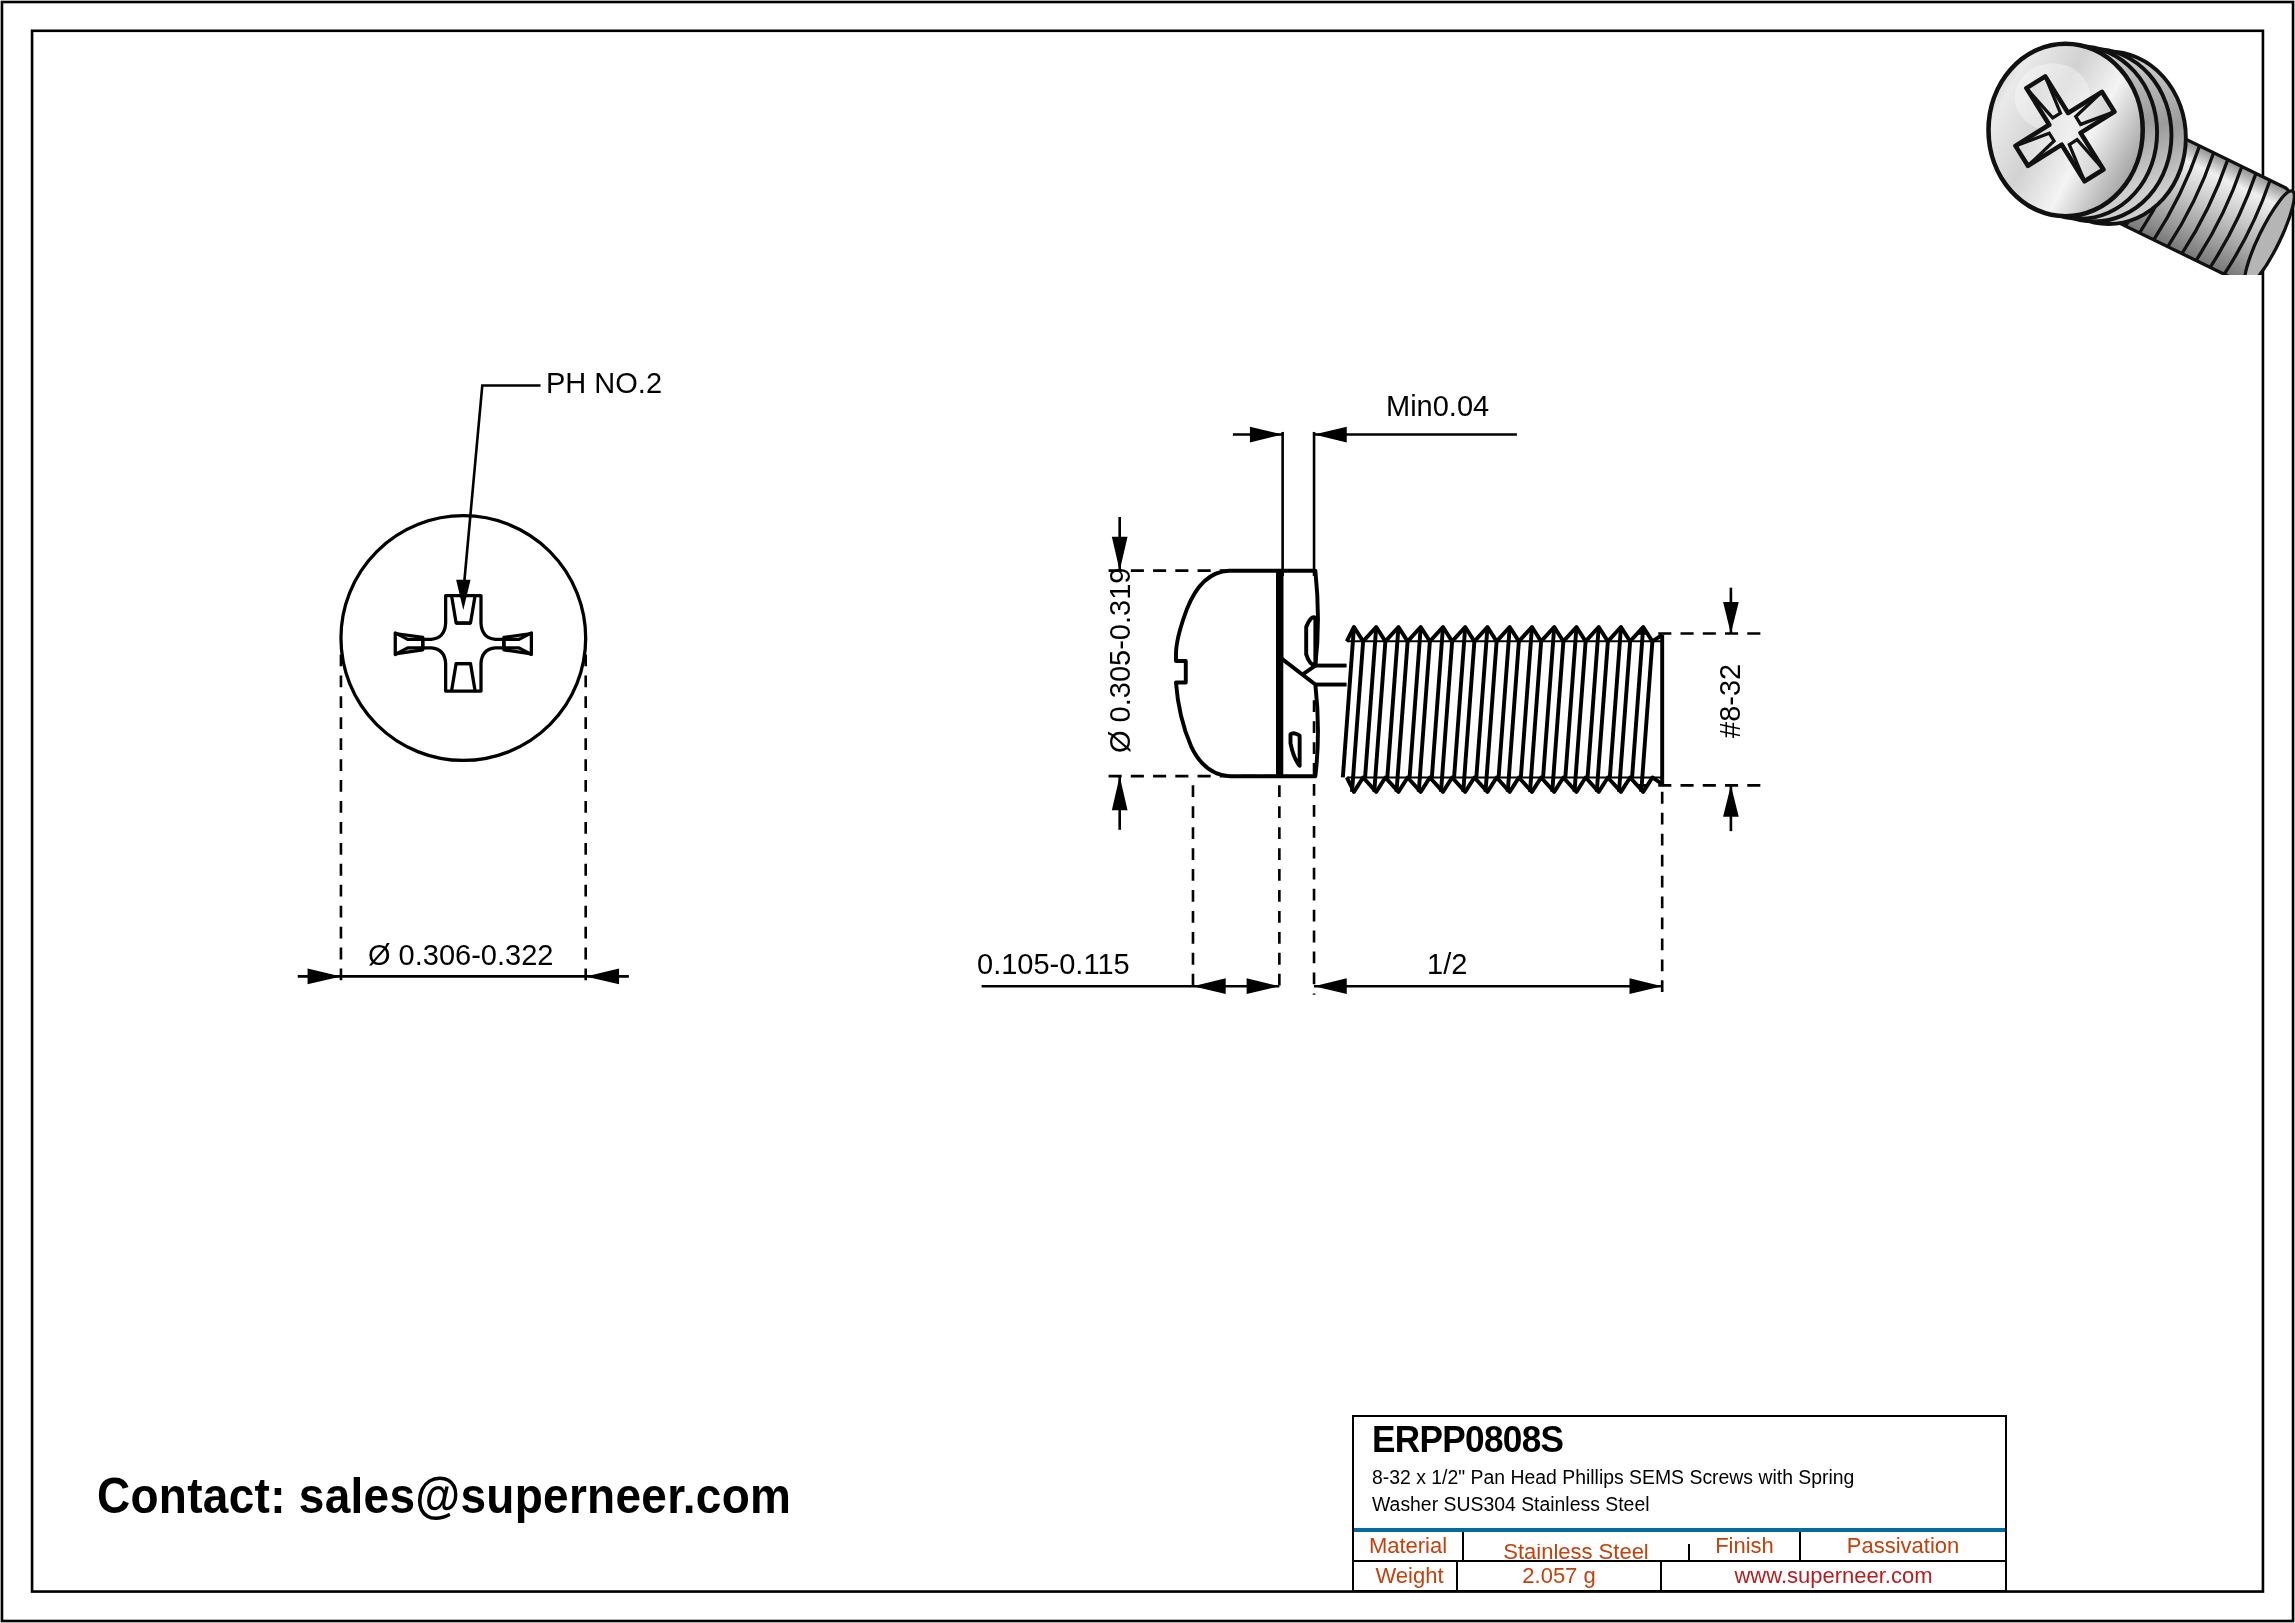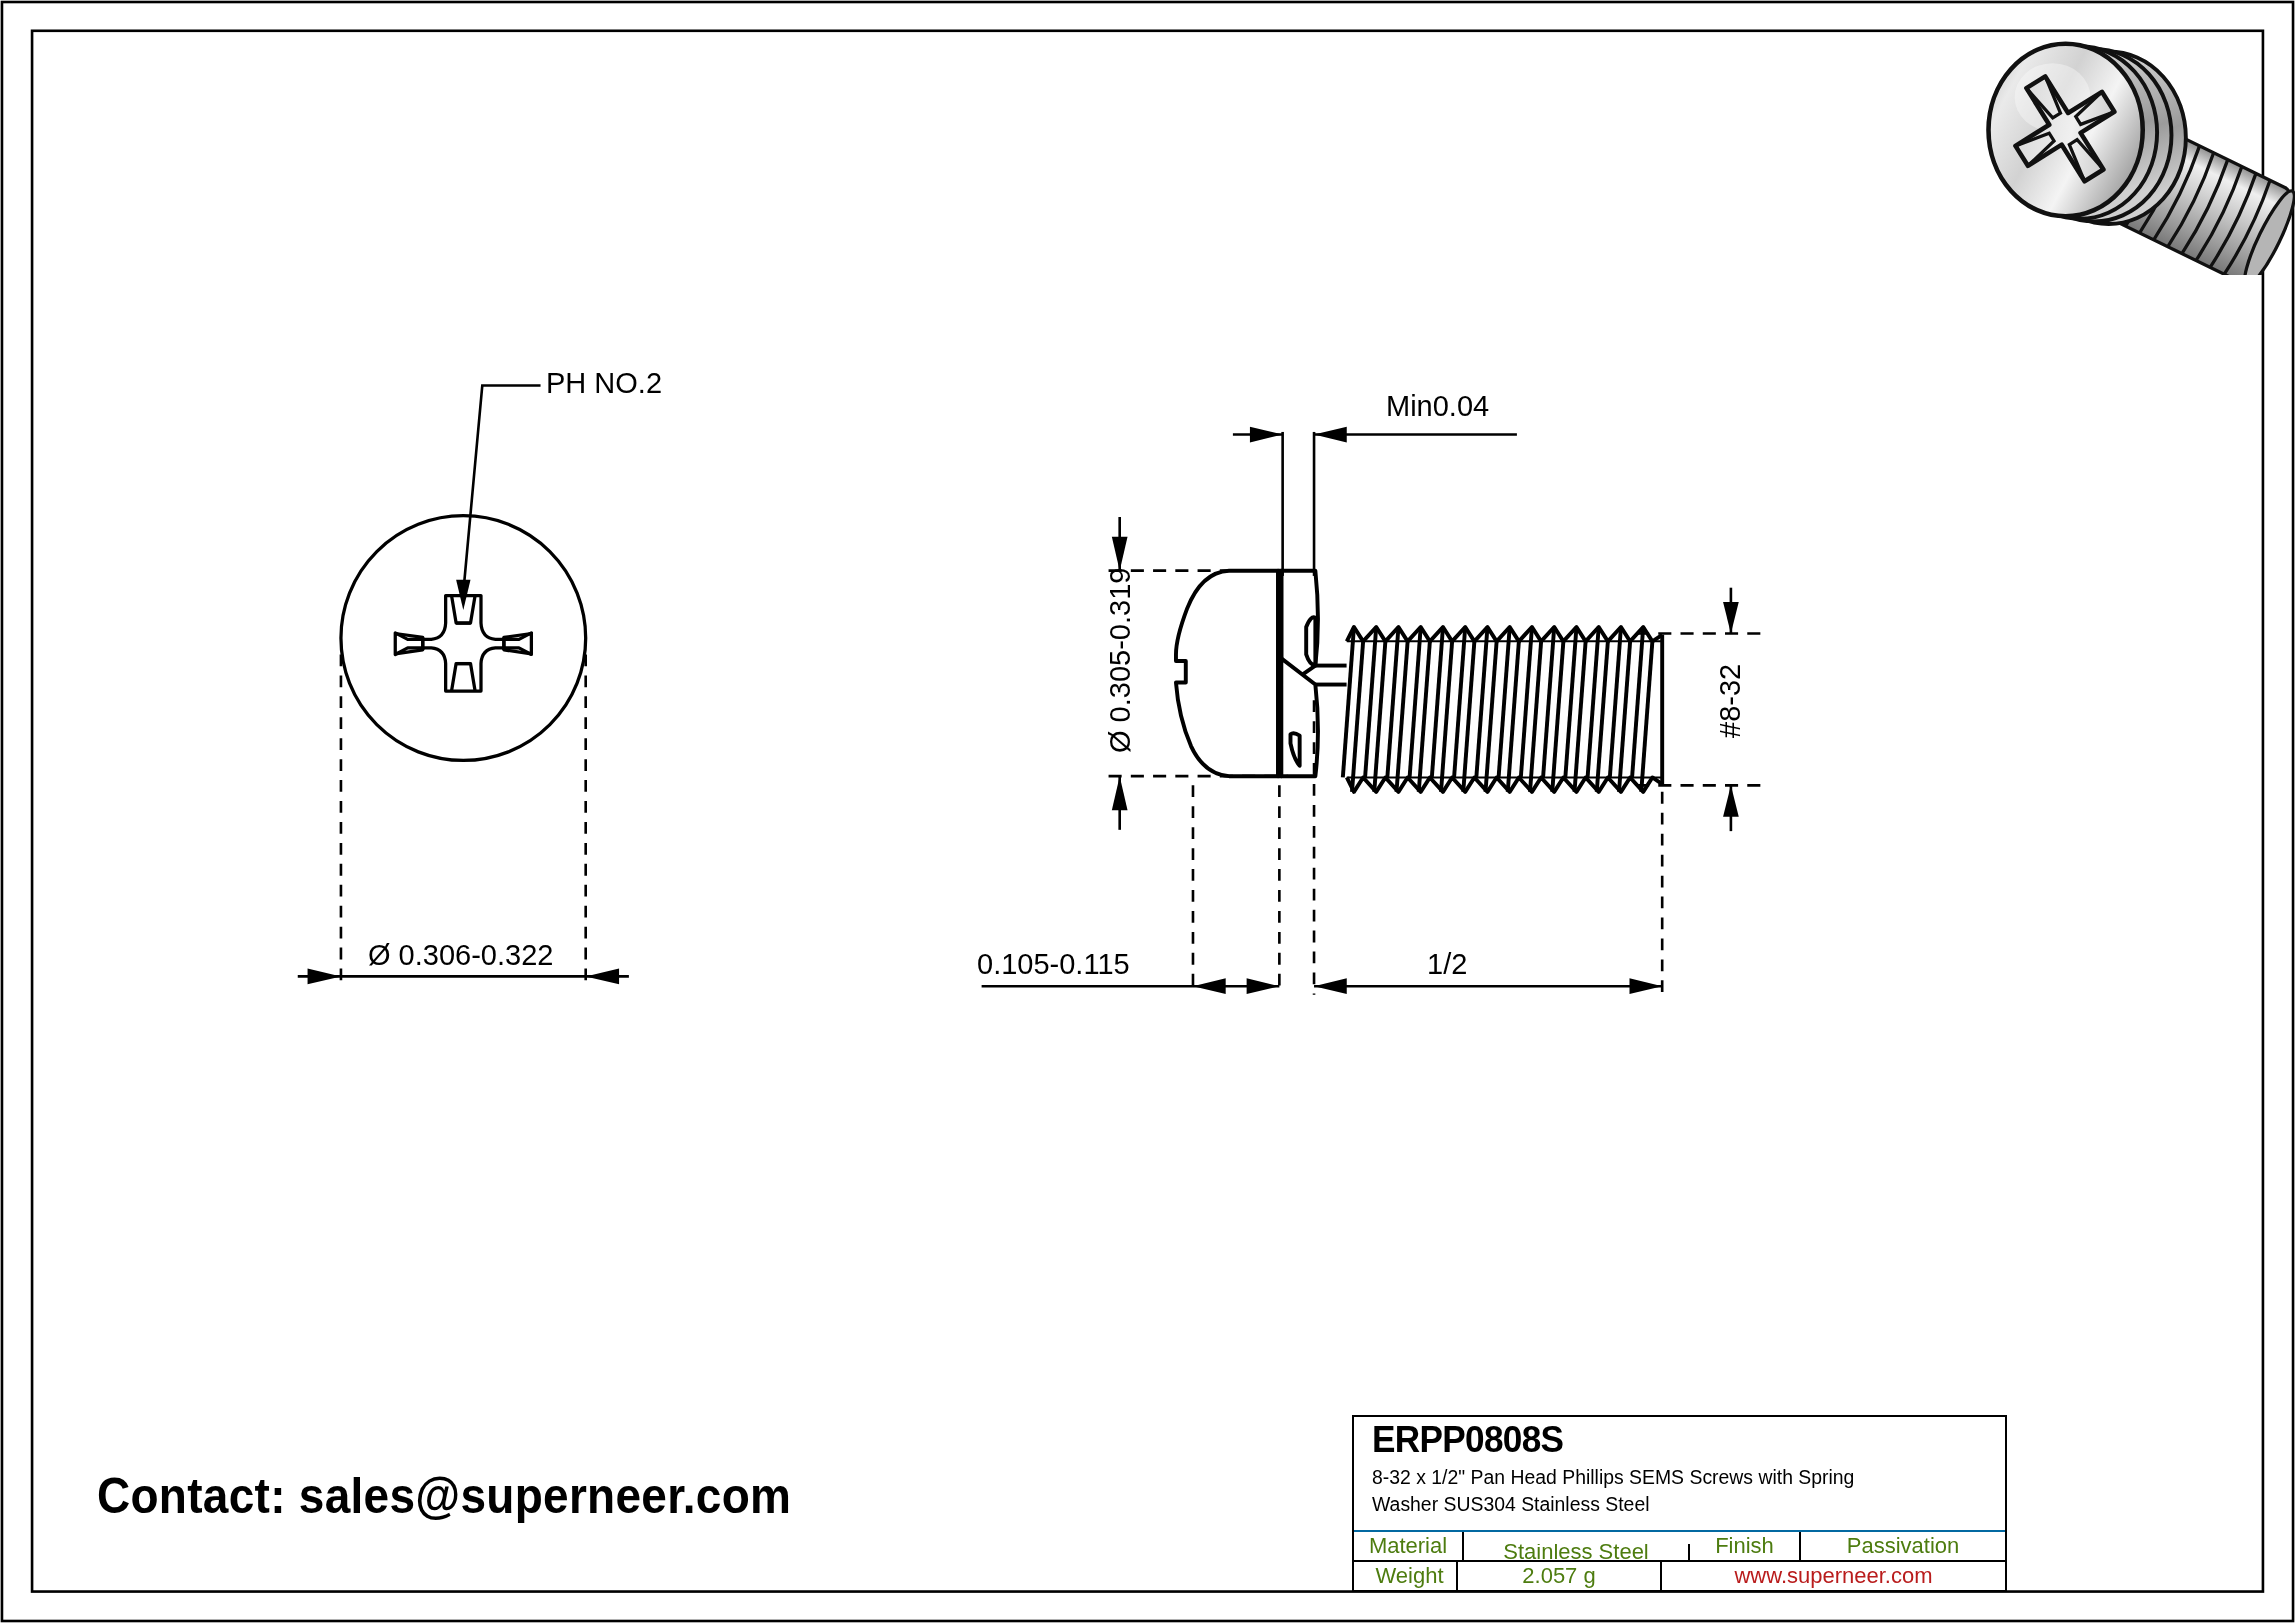--- a/index.html
+++ b/index.html
@@ -71,7 +71,7 @@
     position: relative;
     height: 115px;
     box-sizing: border-box;
-    border-bottom: 2px solid #0369a1;
+    border-bottom: 4px solid #0369a1;
     padding: 3.9px 0 0 18.3px;
   }
   #tb-partno {

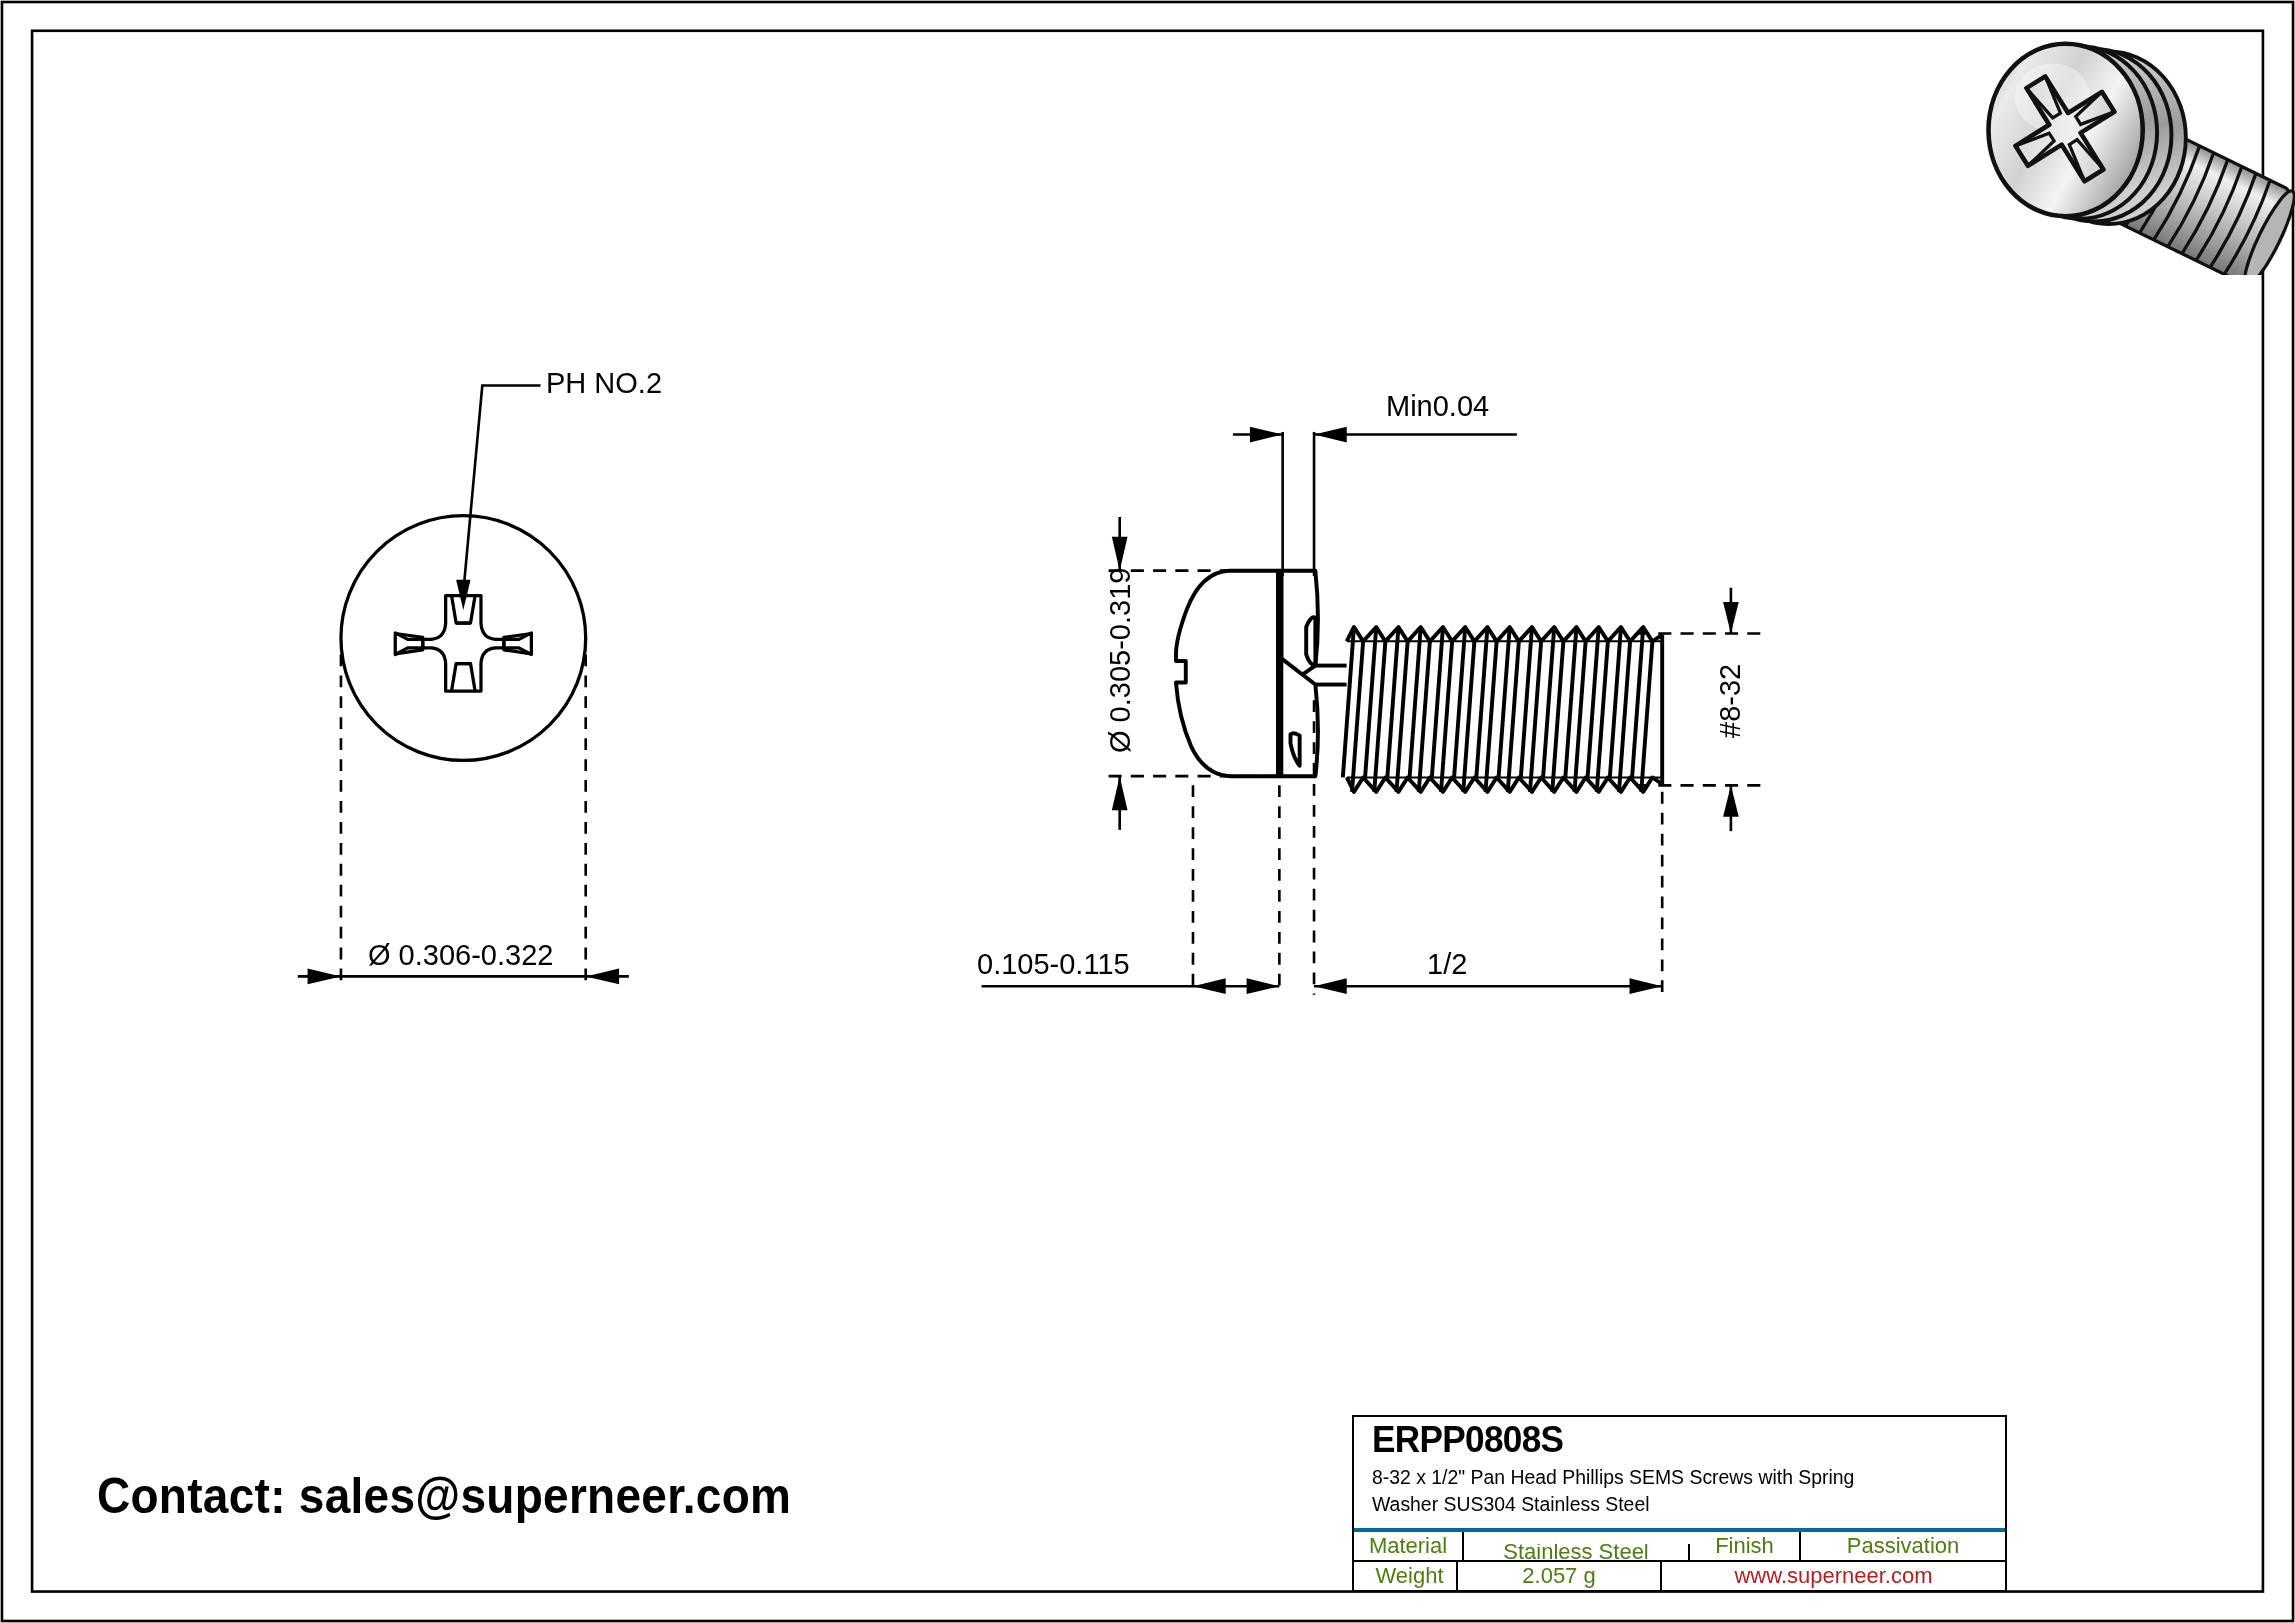--- a/index.html
+++ b/index.html
@@ -111,7 +111,7 @@
     justify-content: center;
     font-size: 22px;
     font-family: "Liberation Sans Narrow", "Liberation Sans", sans-serif;
-    color: #4d7c0f;
+    color: #c2410c;
     overflow: hidden;
   }
   .tb-cell.div { border-right: 2px solid #000; }

